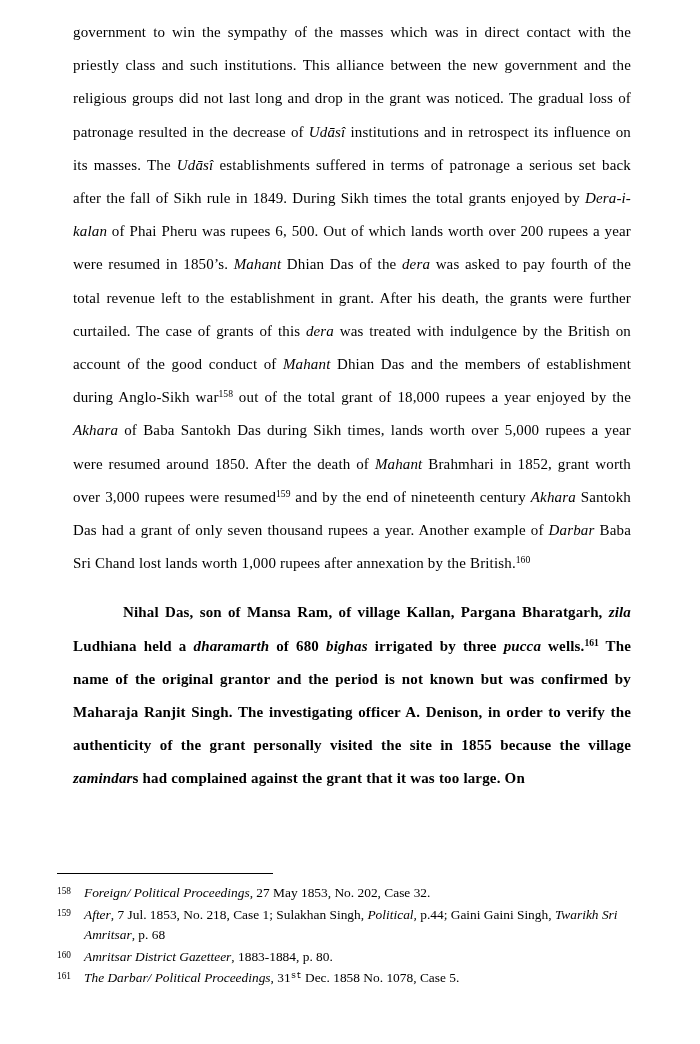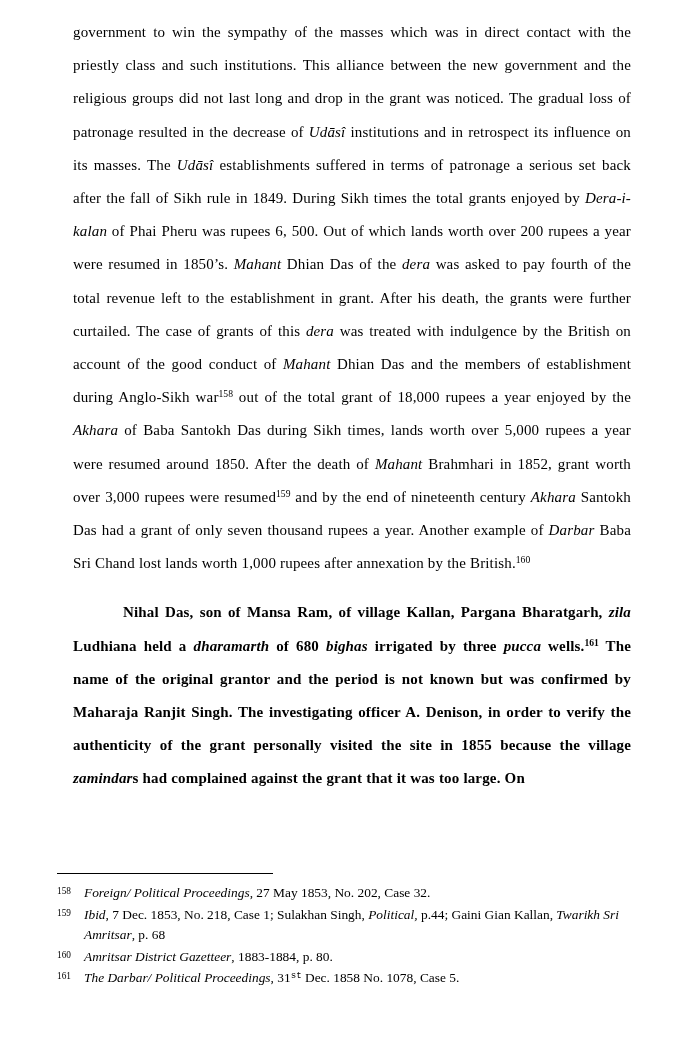--- a/index.html
+++ b/index.html
@@ -125,7 +125,7 @@
         </div>
         <div class="fn-item">
           <span class="fn-num">159</span>
-          <span class="fn-text"><i class="it">Ibid</i><span>, 7 Dec. 1853, No. 218, Case 1; Sulakhan Singh, </span><i class="it">Political,</i><span> p.44; Gaini Gian Kallan, </span><i class="it">Twarikh Sri Amritsar</i><span>, p. 68</span></span>
+          <span class="fn-text"><i class="it">After</i><span>, 7 Dec. 1853, No. 218, Case 1; Sulakhan Singh, </span><i class="it">Political,</i><span> p.44; Gaini Gian Kallan, </span><i class="it">Twarikh Sri Amritsar</i><span>, p. 68</span></span>
         </div>
         <div class="fn-item">
           <span class="fn-num">160</span>

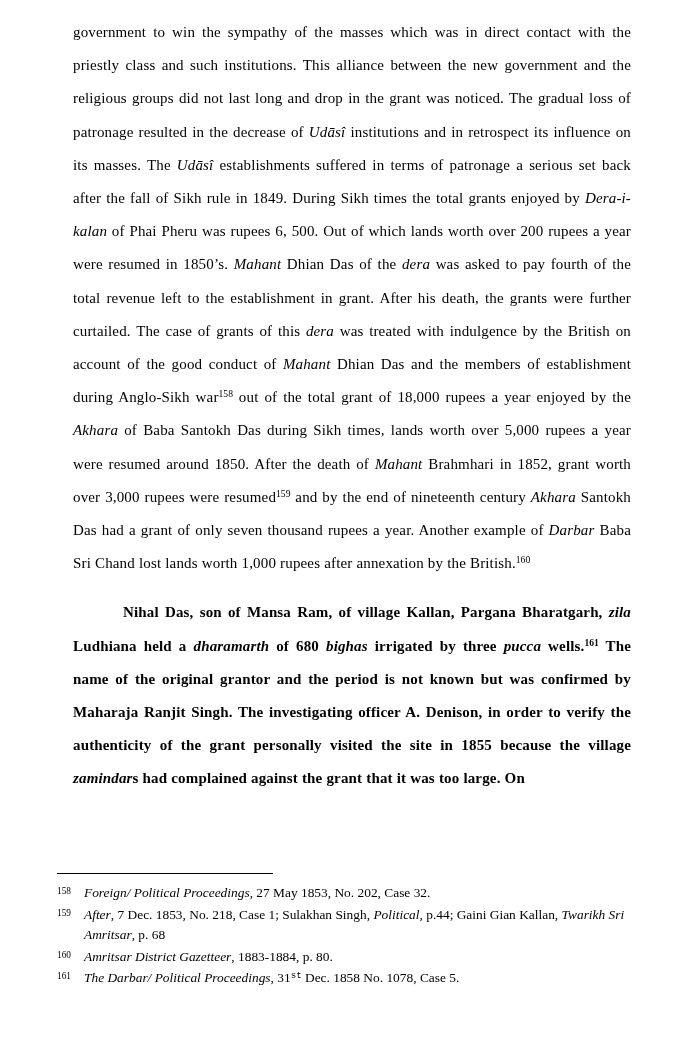--- a/index.html
+++ b/index.html
@@ -125,7 +125,7 @@
         </div>
         <div class="fn-item">
           <span class="fn-num">159</span>
-          <span class="fn-text"><i class="it">After</i><span>, 7 Dec. 1853, No. 218, Case 1; Sulakhan Singh, </span><i class="it">Political,</i><span> p.44; Gaini Gian Kallan, </span><i class="it">Twarikh Sri Amritsar</i><span>, p. 68</span></span>
+          <span class="fn-text"><i class="it">After</i><span>, 7 Jul. 1853, No. 218, Case 1; Sulakhan Singh, </span><i class="it">Political,</i><span> p.44; Gaini Gian Kallan, </span><i class="it">Twarikh Sri Amritsar</i><span>, p. 68</span></span>
         </div>
         <div class="fn-item">
           <span class="fn-num">160</span>

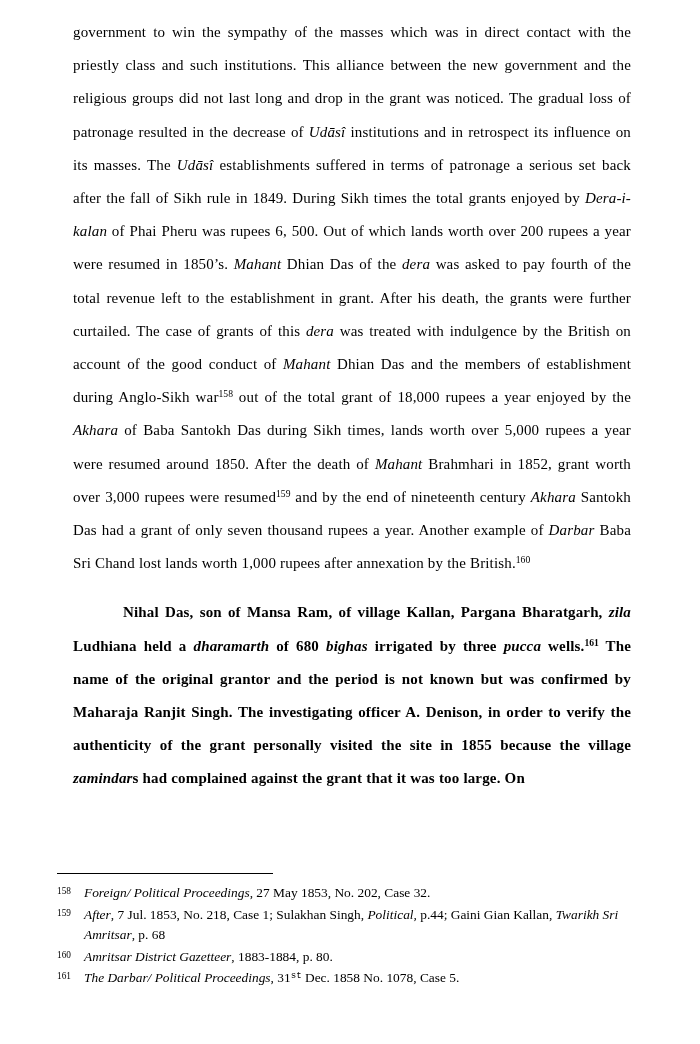--- a/index.html
+++ b/index.html
@@ -125,7 +125,7 @@
         </div>
         <div class="fn-item">
           <span class="fn-num">159</span>
-          <span class="fn-text"><i class="it">After</i><span>, 7 Jul. 1853, No. 218, Case 1; Sulakhan Singh, </span><i class="it">Political,</i><span> p.44; Gaini Gian Kallan, </span><i class="it">Twarikh Sri Amritsar</i><span>, p. 68</span></span>
+          <span class="fn-text"><i class="it">After</i><span>, 7 Jul. 1853, No. 218, Case 1; Sulakhan Singh, </span><i class="it">Political,</i><span> p.44; Gaini Gaini Singh, </span><i class="it">Twarikh Sri Amritsar</i><span>, p. 68</span></span>
         </div>
         <div class="fn-item">
           <span class="fn-num">160</span>

